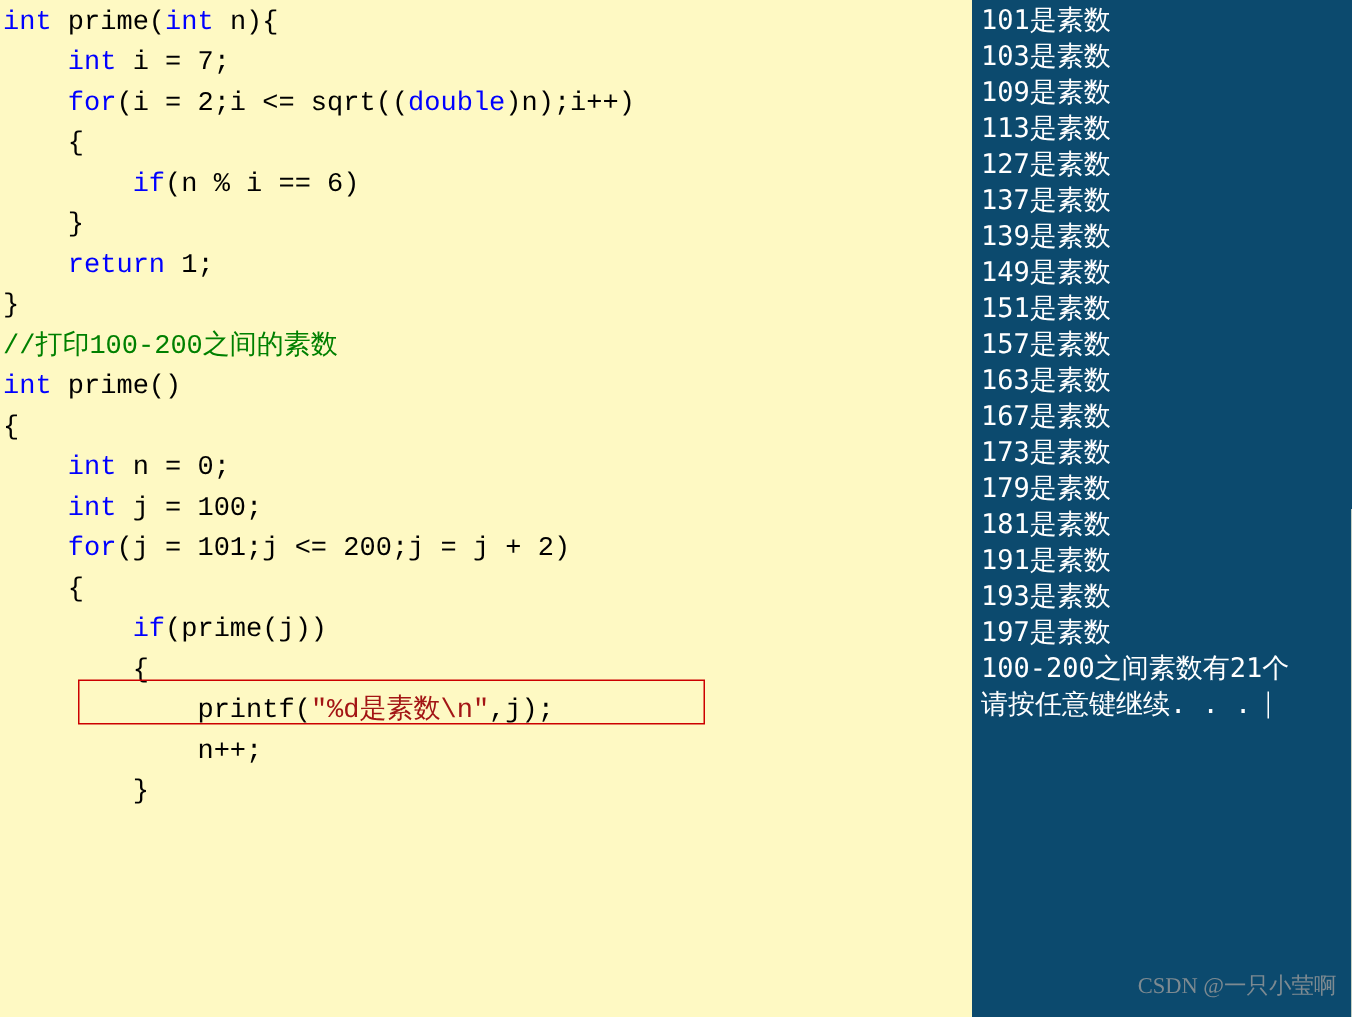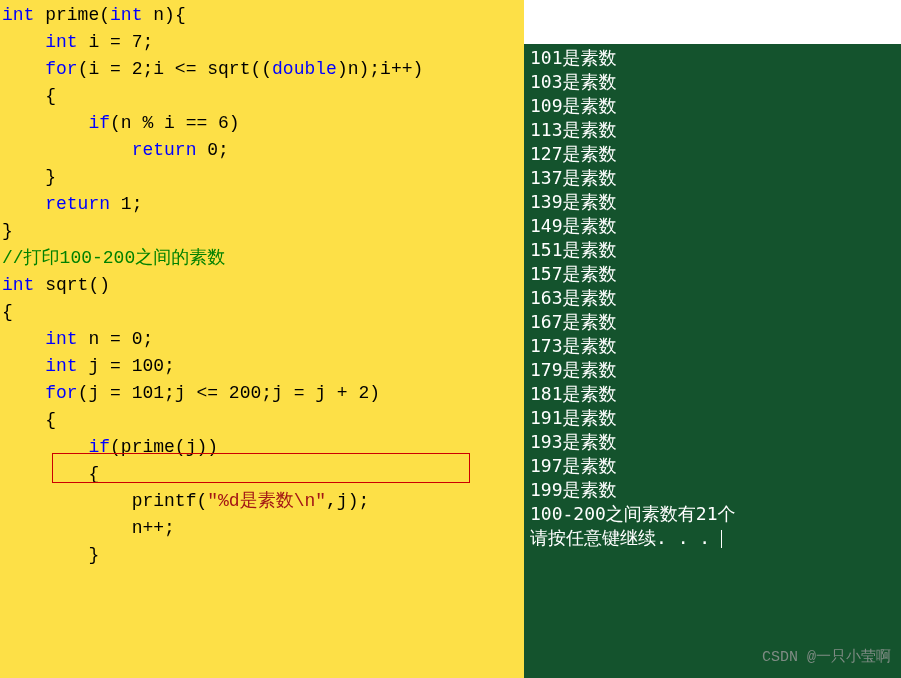--- a/index.html
+++ b/index.html
@@ -16,8 +16,8 @@
       overflow: hidden;
     }
     .code-panel {
-      width: 524px;
-      background: #fde047;
+      width: 648px;
+      background: #fef9c3;
       padding: 2px 0;
       line-height: 27px;
       overflow: hidden;

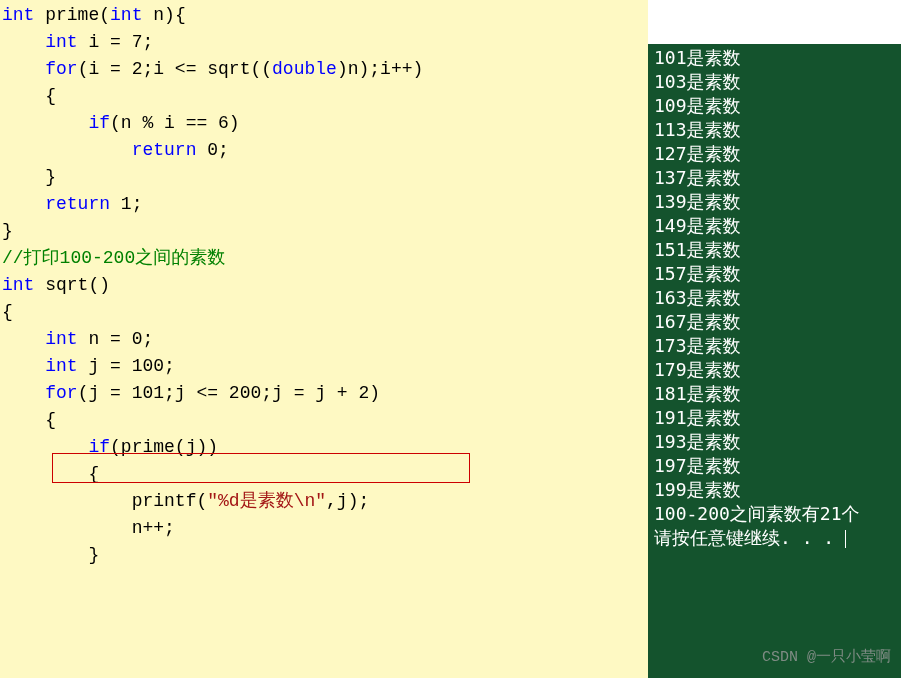--- a/index.html
+++ b/index.html
@@ -29,14 +29,13 @@
     }
     .output-panel {
       flex: 1;
-      background: #14532d;
+      background: #0c4a6e;
       color: #ffffff;
       font-family: 'SimSun', 'NSimSun', monospace;
       font-size: 18px;
       padding: 2px 6px;
       line-height: 24px;
       position: relative;
-      margin-top: 44px;
     }
     .output-line {
       white-space: pre;

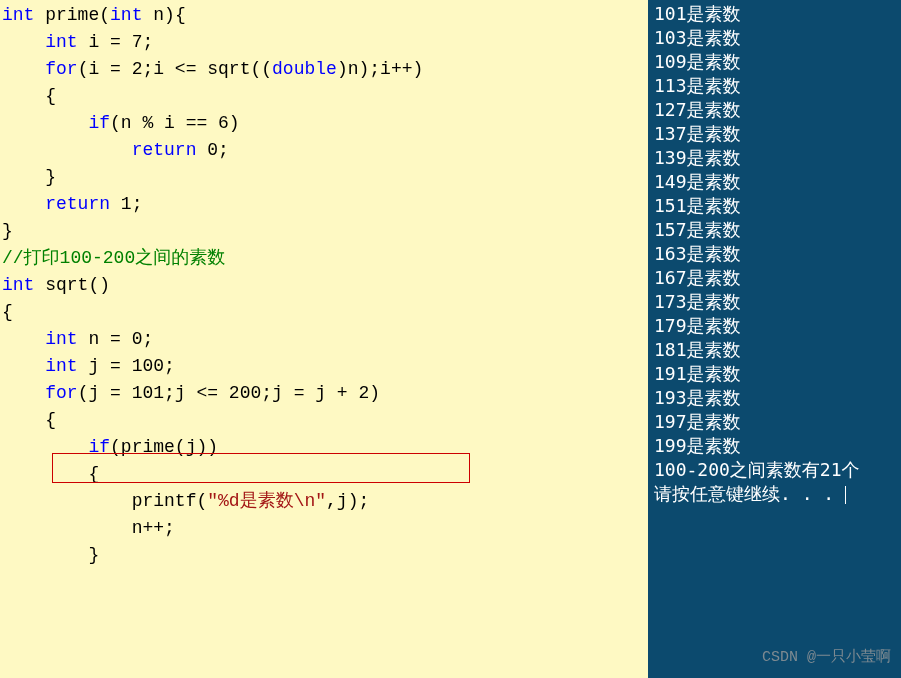--- a/index.html
+++ b/index.html
@@ -76,7 +76,6 @@
       <div class="code-line">    <span class="kw">for</span><span class="ident">(i = 2;i &lt;= sqrt((</span><span class="kw">double</span><span class="ident">)n);i++)</span></div>
       <div class="code-line">    <span class="punct">{</span></div>
       <div class="code-line">        <span class="kw">if</span><span class="ident">(n % i == 6)</span></div>
-      <div class="code-line">            <span class="kw">return </span><span class="ident">0;</span></div>
       <div class="code-line">    <span class="punct">}</span></div>
       <div class="code-line">    <span class="kw">return </span><span class="ident">1;</span></div>
       <div class="code-line"><span class="punct">}</span></div>

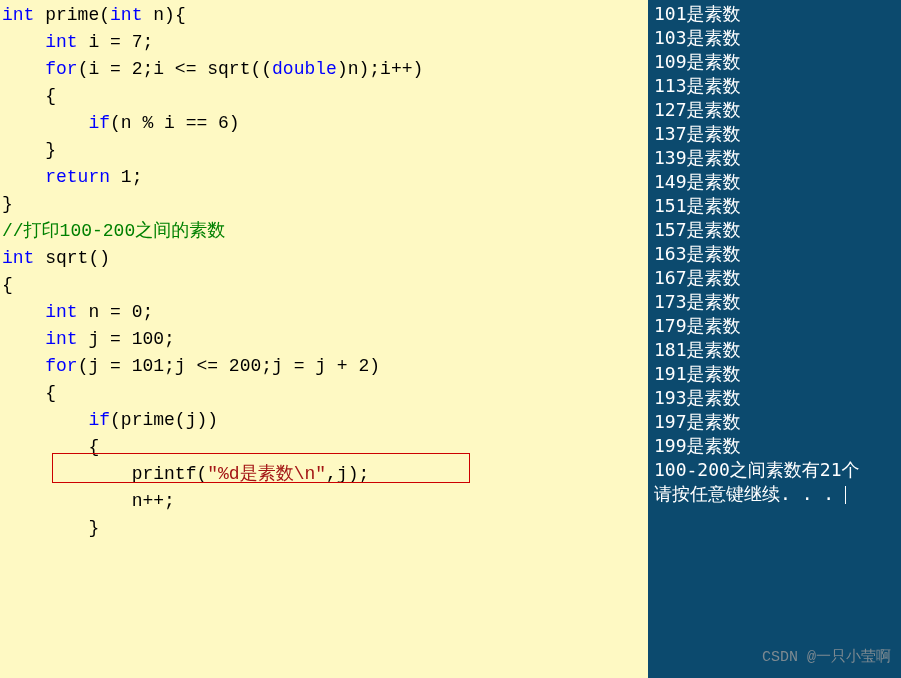--- a/index.html
+++ b/index.html
@@ -80,7 +80,7 @@
       <div class="code-line">    <span class="kw">return </span><span class="ident">1;</span></div>
       <div class="code-line"><span class="punct">}</span></div>
       <div class="code-line"><span class="comment">//打印100-200之间的素数</span></div>
-      <div class="code-line"><span class="kw">int </span><span class="ident">sqrt()</span></div>
+      <div class="code-line"><span class="kw">int </span><span class="ident">prime()</span></div>
       <div class="code-line"><span class="punct">{</span></div>
       <div class="code-line">    <span class="kw">int </span><span class="ident">n = 0;</span></div>
       <div class="code-line">    <span class="kw">int </span><span class="ident">j = 100;</span></div>

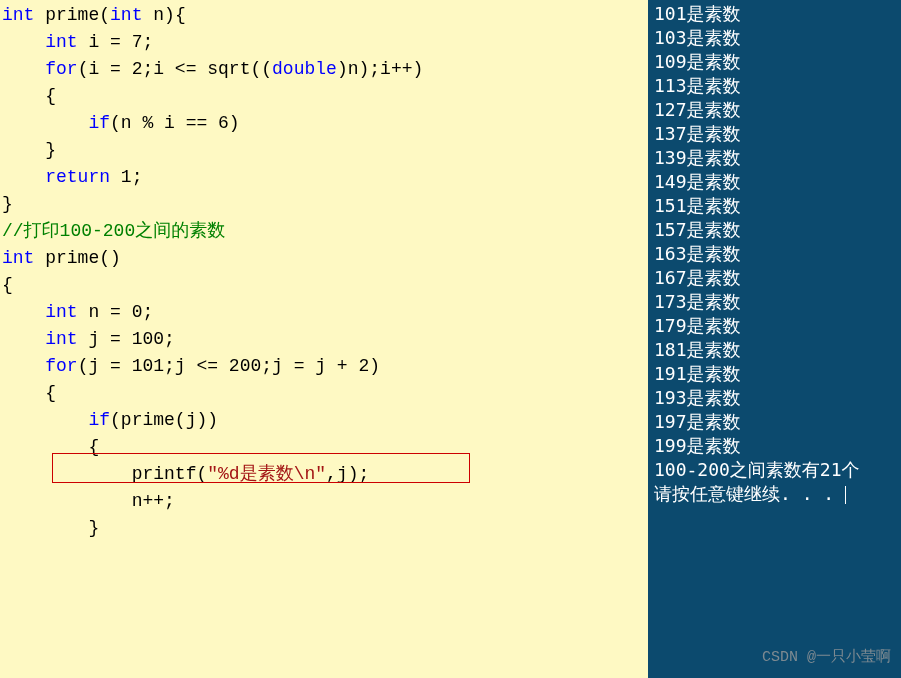--- a/index.html
+++ b/index.html
@@ -115,7 +115,6 @@
       <div class="output-line">191是素数</div>
       <div class="output-line">193是素数</div>
       <div class="output-line">197是素数</div>
-      <div class="output-line">199是素数</div>
       <div class="output-line">100-200之间素数有21个</div>
       <div class="output-line">请按任意键继续. . . <span class="cursor"></span></div>
     </div>

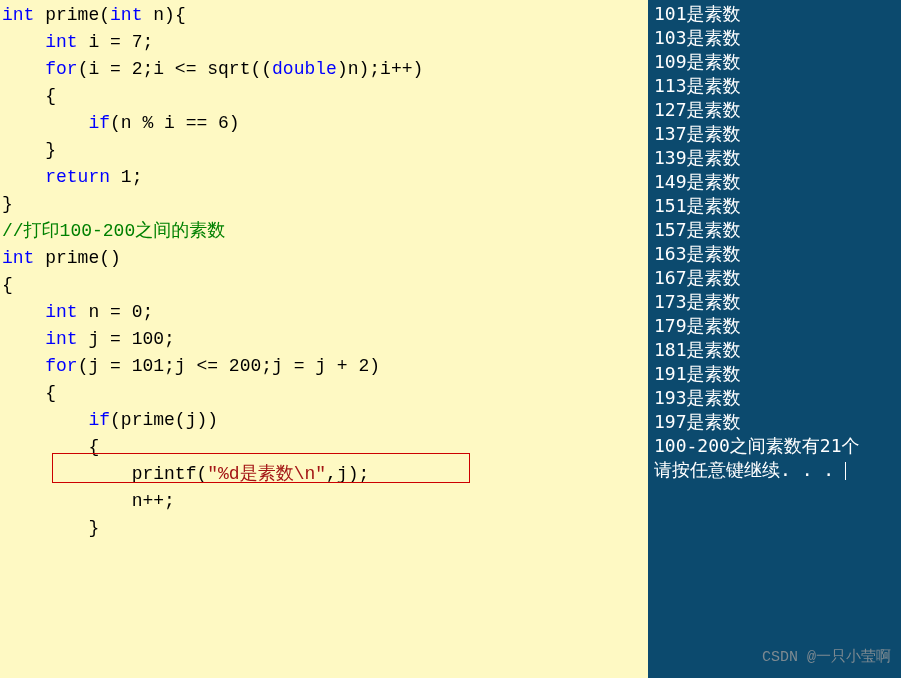--- a/index.html
+++ b/index.html
@@ -55,7 +55,7 @@
       right: 10px;
       color: #9a9a9a;
       font-size: 15px;
-      font-family: Liberation Mono, monospace;
+      font-family: Liberation Serif, serif;
       opacity: 0.8;
     }
     .cursor {

